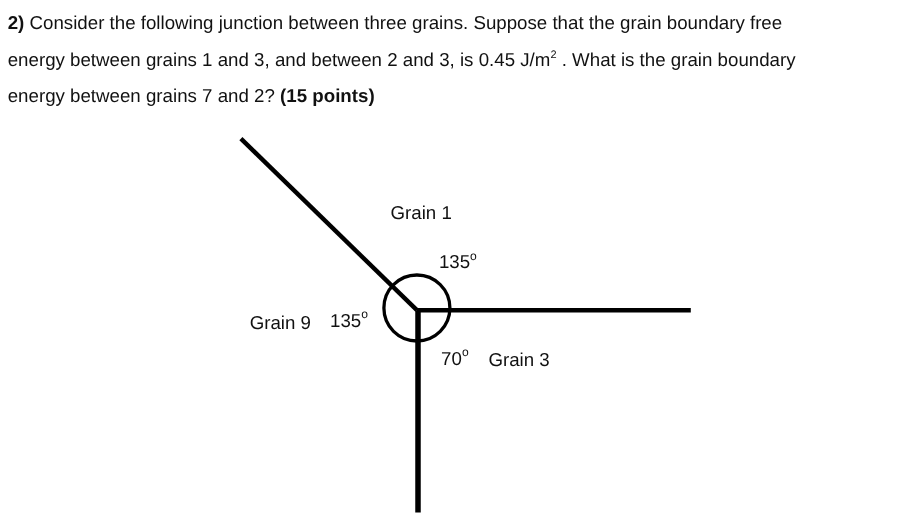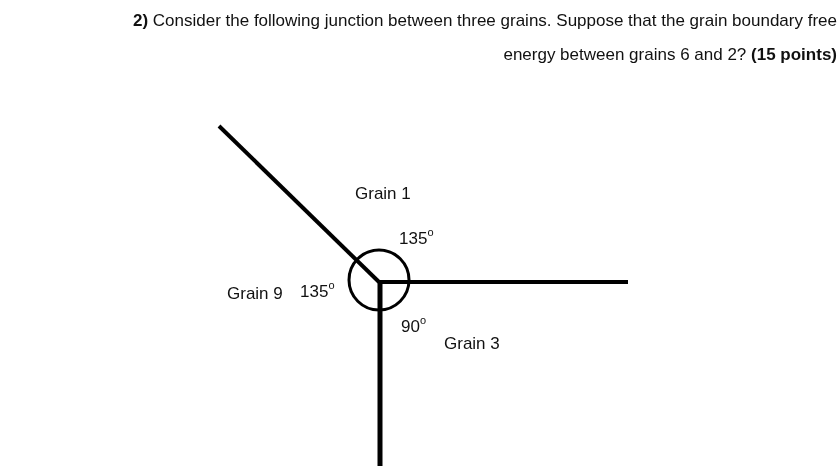--- a/index.html
+++ b/index.html
@@ -4,7 +4,7 @@
 <style>
   html,body{margin:0;padding:0;background:#fff;}
   body{width:837px;height:472px;position:relative;overflow:hidden;font-family:"Liberation Sans",sans-serif;color:#111;}
-  .q{position:absolute;left:7px;top:4px;width:830px;font-size:17px;line-height:33.5px;text-align:right;}
+  .q{position:absolute;left:7px;top:4px;width:830px;font-size:17px;line-height:33.5px;}
   .q b{font-weight:bold;}
   sup{font-size:10px;line-height:0;vertical-align:7px;}
   svg{position:absolute;left:0;top:0;}

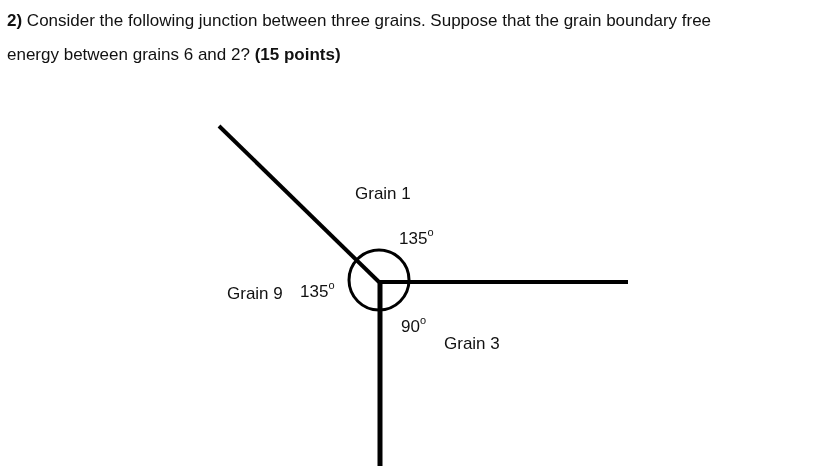--- a/index.html
+++ b/index.html
@@ -16,6 +16,7 @@
 
 <div class="q">
   <div><b>2)</b><span> Consider the following junction between three grains.  Suppose that the grain boundary free</span></div>
+  <div><span>energy between grains 1 and 3, and between 2 and 3, is 0.45 J/m</span><sup>2</sup><span> . What is the grain boundary</span></div>
   <div><span>energy between grains 6 and 2?  </span><b>(15 points)</b></div>
 </div>
 

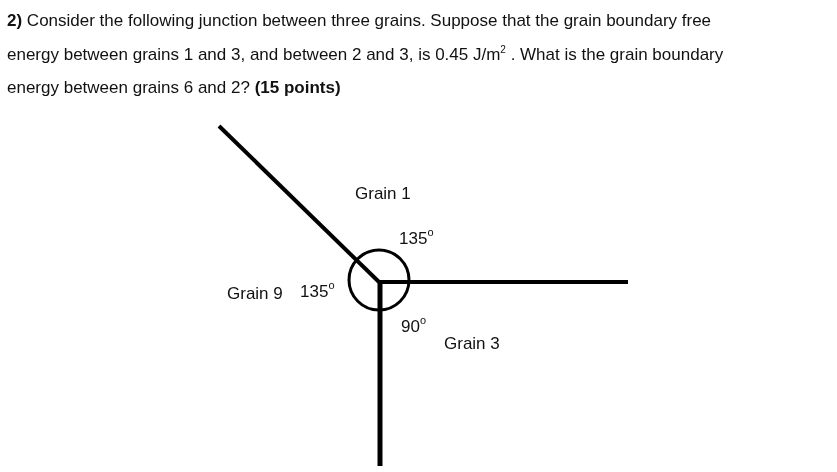--- a/index.html
+++ b/index.html
@@ -17,7 +17,7 @@
 <div class="q">
   <div><b>2)</b><span> Consider the following junction between three grains.  Suppose that the grain boundary free</span></div>
   <div><span>energy between grains 1 and 3, and between 2 and 3, is 0.45 J/m</span><sup>2</sup><span> . What is the grain boundary</span></div>
-  <div><span>energy between grains 6 and 2?  </span><b>(15 points)</b></div>
+  <div><span>energy between grains 7 and 2?  </span><b>(15 points)</b></div>
 </div>
 
 <svg width="837" height="472">

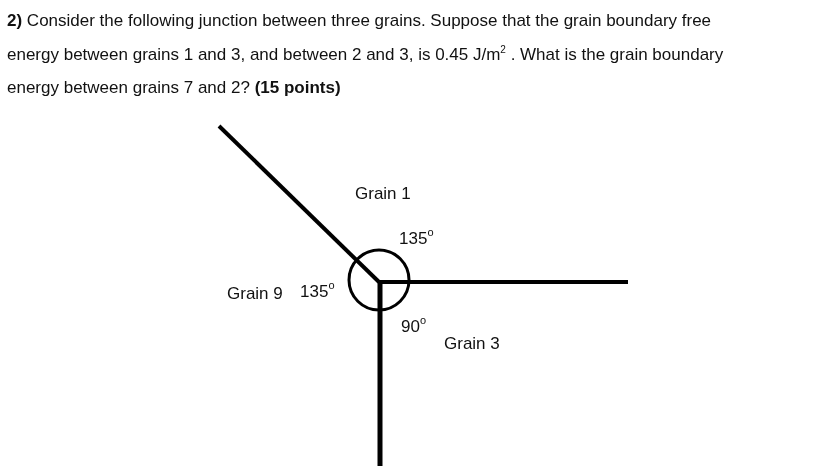--- a/index.html
+++ b/index.html
@@ -31,7 +31,7 @@
 <div class="lbl" style="left:399px;top:229px;"><span>135</span><span class="deg">o</span></div>
 <div class="lbl" style="left:227px;top:284px;">Grain 9</div>
 <div class="lbl" style="left:300px;top:282px;"><span>135</span><span class="deg">o</span></div>
-<div class="lbl" style="left:401px;top:317px;"><span>90</span><span class="deg">o</span></div>
+<div class="lbl" style="left:401px;top:317px;"><span>70</span><span class="deg">o</span></div>
 <div class="lbl" style="left:444px;top:318px;margin-top:16px;">Grain 3</div>
 
 </body></html>

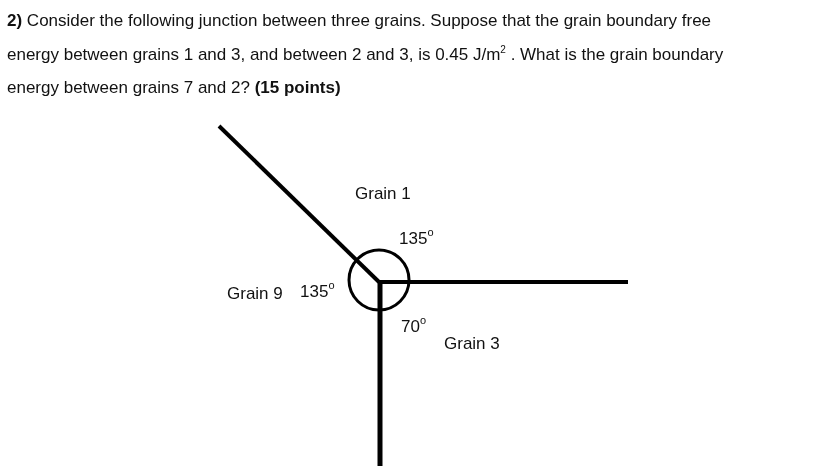--- a/index.html
+++ b/index.html
@@ -32,6 +32,6 @@
 <div class="lbl" style="left:227px;top:284px;">Grain 9</div>
 <div class="lbl" style="left:300px;top:282px;"><span>135</span><span class="deg">o</span></div>
 <div class="lbl" style="left:401px;top:317px;"><span>70</span><span class="deg">o</span></div>
-<div class="lbl" style="left:444px;top:318px;margin-top:16px;">Grain 3</div>
+<div class="lbl" style="left:444px;top:318px;">Grain 3</div>
 
 </body></html>

